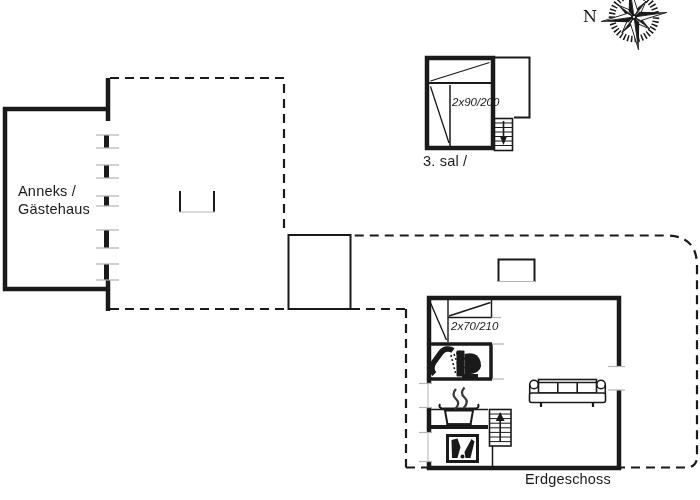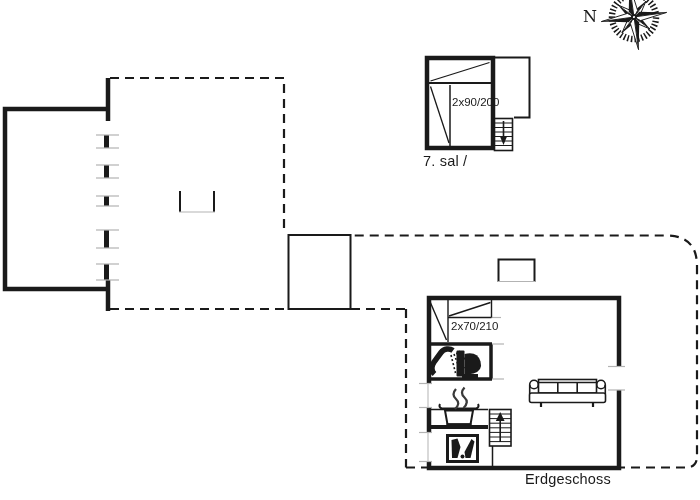--- a/index.html
+++ b/index.html
@@ -9,7 +9,7 @@
   }
   #linework{position:absolute;left:0;top:0;}
   .lbl{position:absolute;font-size:14.5px;line-height:17.5px;letter-spacing:0.2px;white-space:nowrap;}
-  .dim{position:absolute;font-size:11.5px;line-height:12px;white-space:nowrap;}
+  .dim{position:absolute;font-size:11.5px;line-height:12px;white-space:nowrap;font-style:italic;}
   .north{position:absolute;font-family:"DejaVu Serif", serif;font-size:16px;line-height:16px;}
 </style>
 </head>

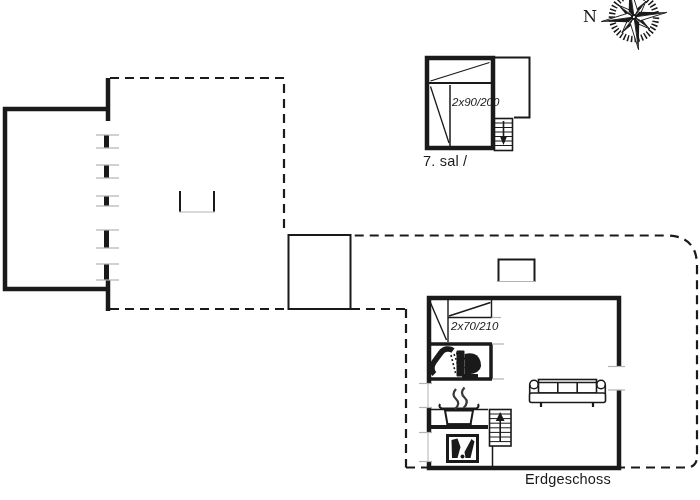--- a/index.html
+++ b/index.html
@@ -249,7 +249,7 @@
 
 
   <div class="lbl" style="left:423px;top:153px">
-    <div>7. sal /</div>
+    <div>3. sal /</div>
   </div>
 
   <div class="lbl" style="left:525px;top:471px">

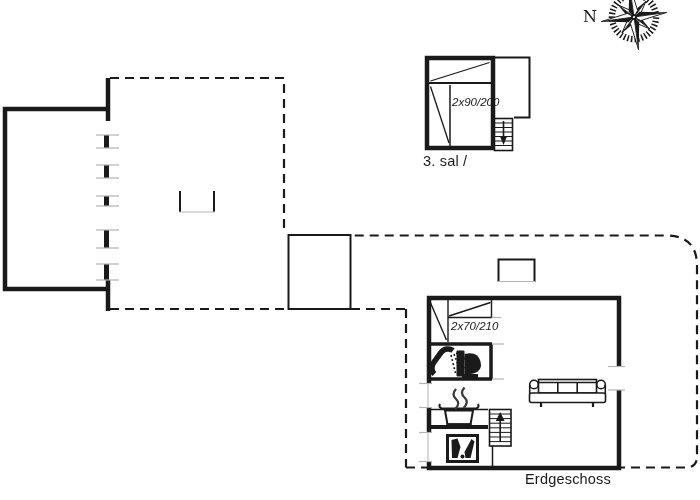--- a/index.html
+++ b/index.html
@@ -247,6 +247,10 @@
     </g>
   </svg>
 
+  <div class="lbl" style="left:18px;top:183px">
+    <div>Anneks /</div>
+    <div>Gästehaus</div>
+  </div>
 
   <div class="lbl" style="left:423px;top:153px">
     <div>3. sal /</div>

